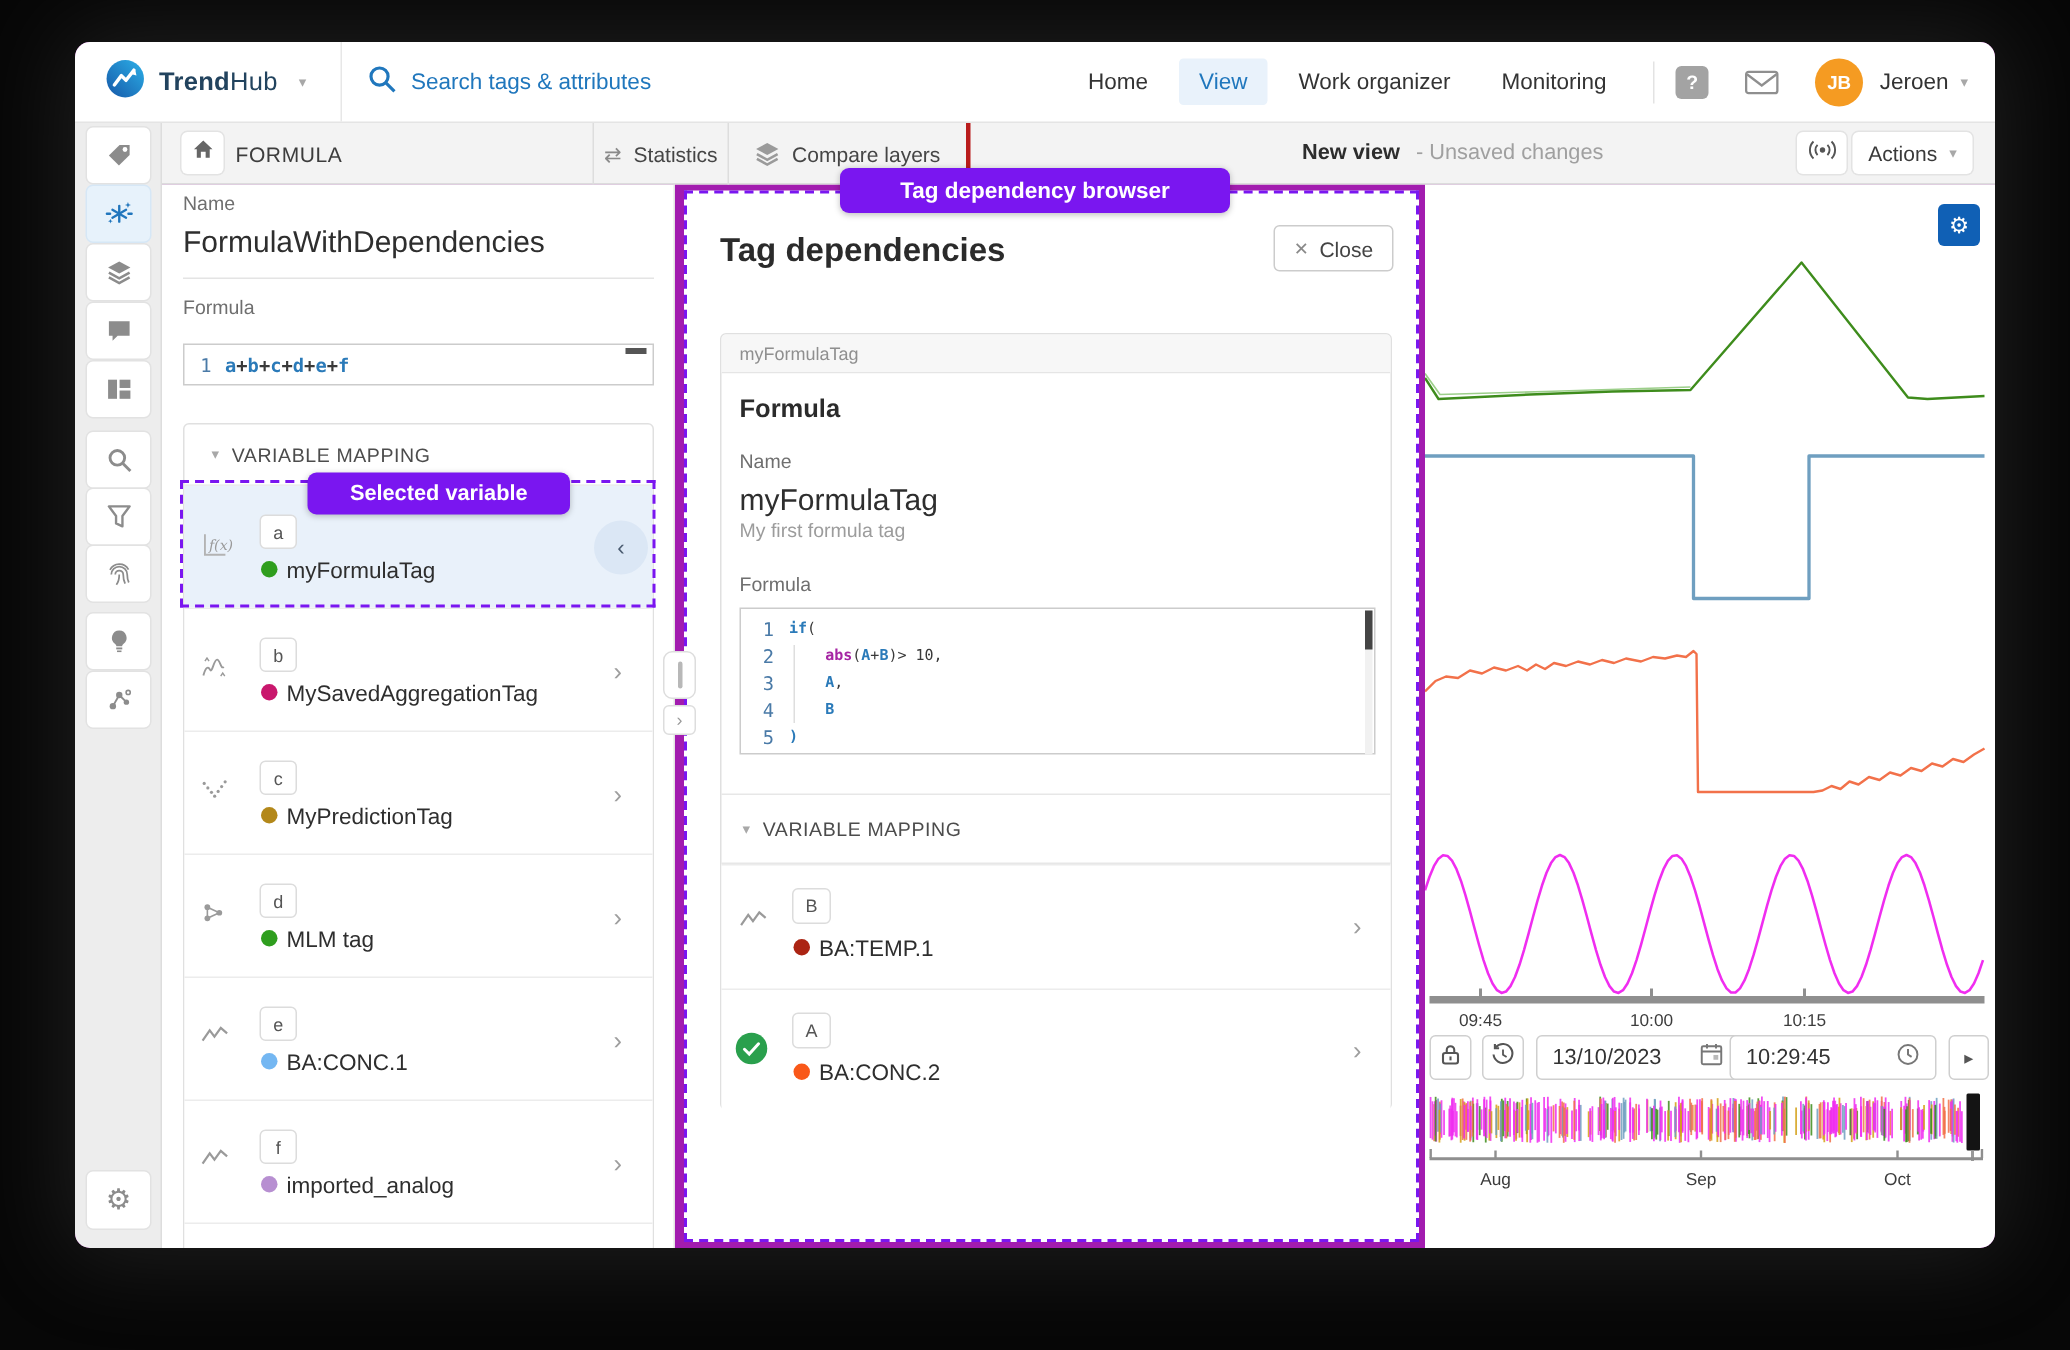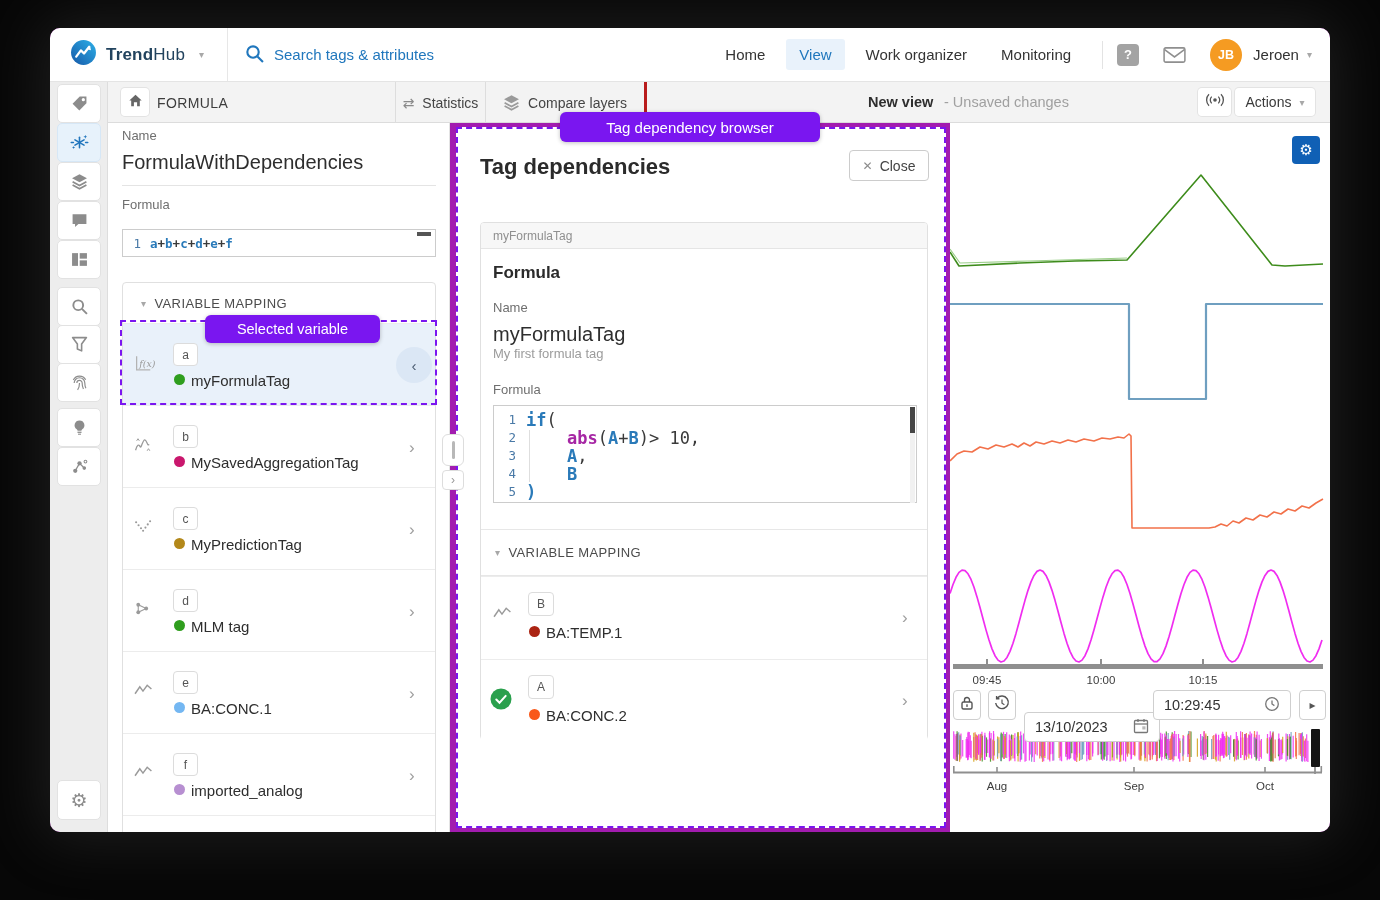--- a/index.html
+++ b/index.html
@@ -50,7 +50,7 @@
 .ticon{position:absolute;color:#8f8f8f}
 
 .dash{position:absolute;border:2px dashed #7a16f0;z-index:30;pointer-events:none}
-.pill{position:absolute;background:#7a16f0;border-radius:6px;color:#fff;font-weight:normal;font-size:14.5px;display:flex;align-items:center;justify-content:center;z-index:31;box-shadow:0 1px 4px rgba(0,0,0,.25)}
+.pill{position:absolute;background:#7a16f0;border-radius:6px;color:#fff;font-weight:bold;font-size:14.5px;display:flex;align-items:center;justify-content:center;z-index:31;box-shadow:0 1px 4px rgba(0,0,0,.25)}
 
 #deppanel{position:absolute;left:406px;top:99px;width:490px;height:701px;background:#fff;z-index:6}
 #depclose{position:absolute;display:flex;align-items:center;justify-content:center;gap:7px;background:#fff;border:1px solid #ccc;border-radius:4px;font-size:14px;color:#444;cursor:pointer}

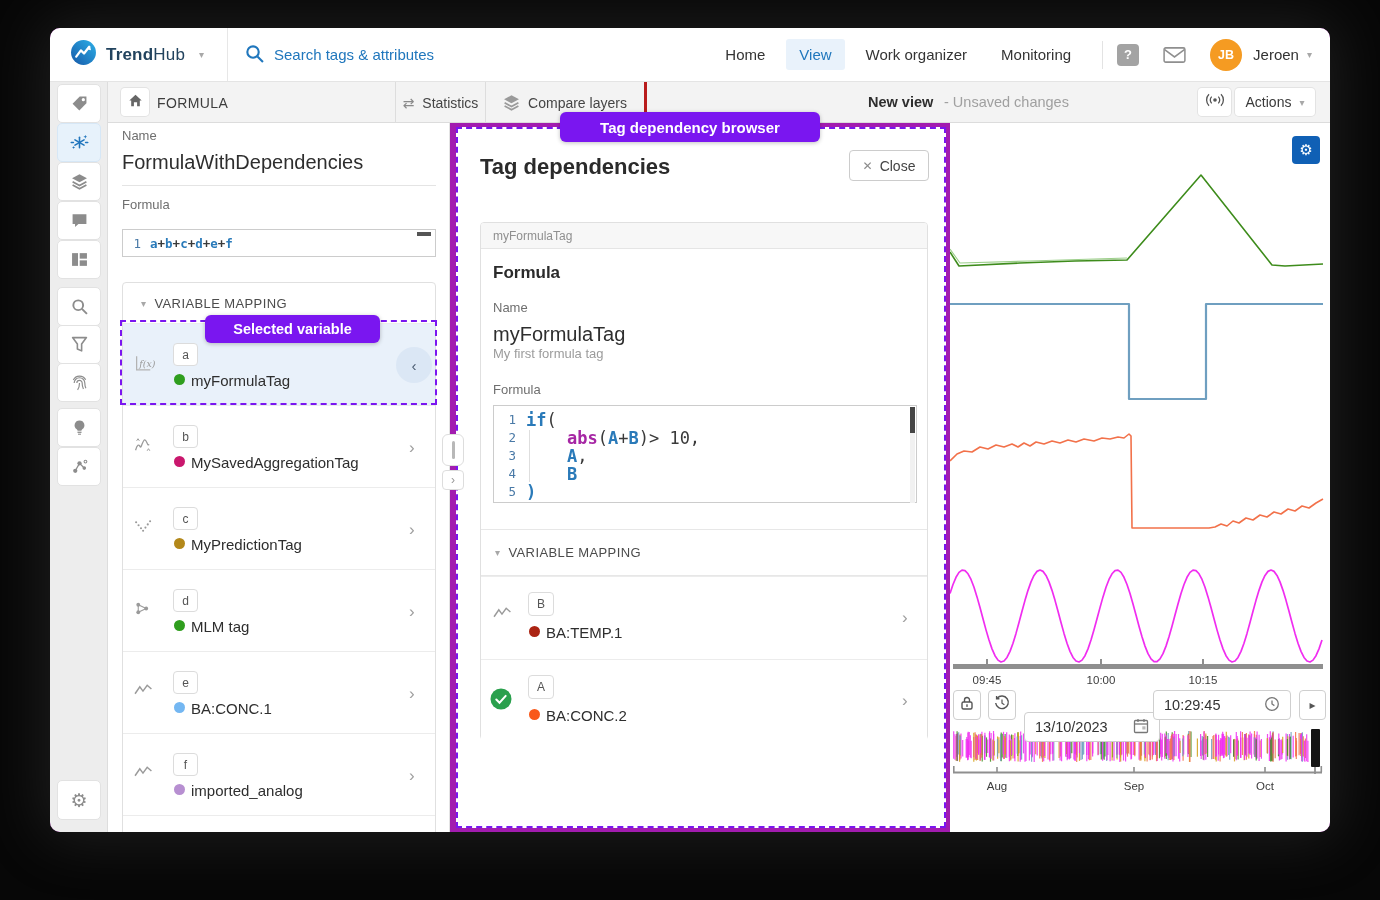--- a/index.html
+++ b/index.html
@@ -57,7 +57,7 @@
 .cardhead{height:26px;background:#f7f7f7;border-bottom:1px solid #e5e5e5;display:flex;align-items:center;padding-left:12px;font-size:12px;color:#8f8f8f;border-radius:3px 3px 0 0}
 .codeline{display:flex;line-height:18px;height:18px}
 .codeline .gut{width:22px;text-align:right;margin-right:10px;flex:none}
-.codeline pre{font-family:"DejaVu Sans Mono",monospace;font-size:17px;margin:0}
+.codeline pre{font-family:"DejaVu Sans Mono",monospace;font-size:10px;margin:0}
 .mrow{position:absolute;left:0;width:100%;border-top:1px solid #ececec;background:#fff;cursor:pointer}
 
 #chartpanel{position:absolute;left:900px;top:95px;width:380px;height:709px;background:#fff;z-index:1}

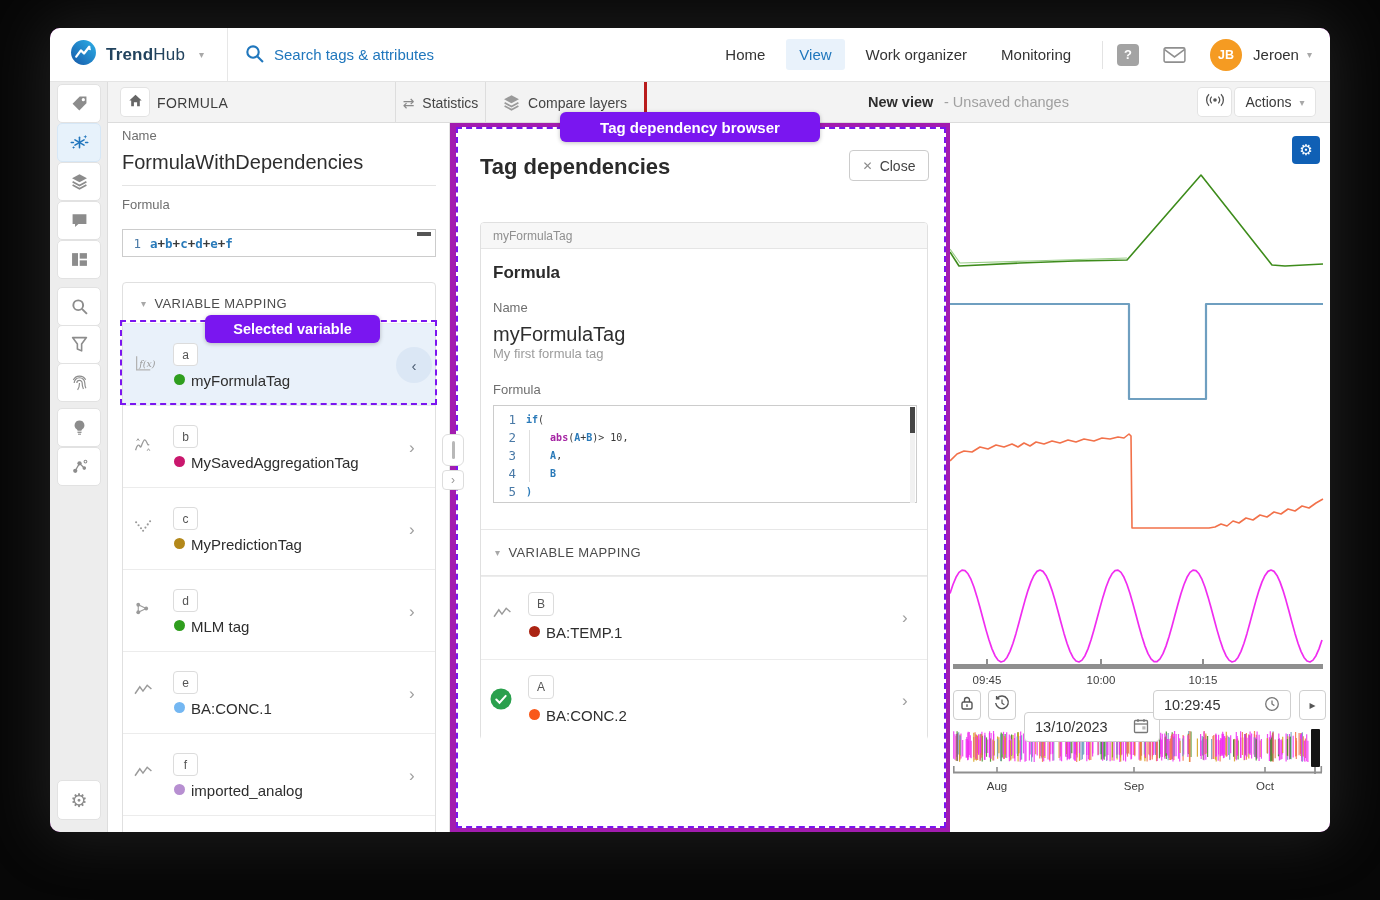--- a/index.html
+++ b/index.html
@@ -855,7 +855,7 @@
             <path d="M8 4.6V8.2l2.4 1.5" fill="none" stroke="#555" stroke-width="1.2"></path>
           </svg></span>
       </div>
-    <div class="field" style="left:74px;top:589px;width:136px;height:30px">
+    <div class="field" style="left:74px;top:567px;width:136px;height:30px">
       <span>13/10/2023</span>
         <span id="calicon"><svg viewBox="0 0 16 16" width="16" height="16">
             <rect x="1.5" y="2.5" width="13" height="12" rx="1" fill="none" stroke="#777" stroke-width="1.3"></rect>

